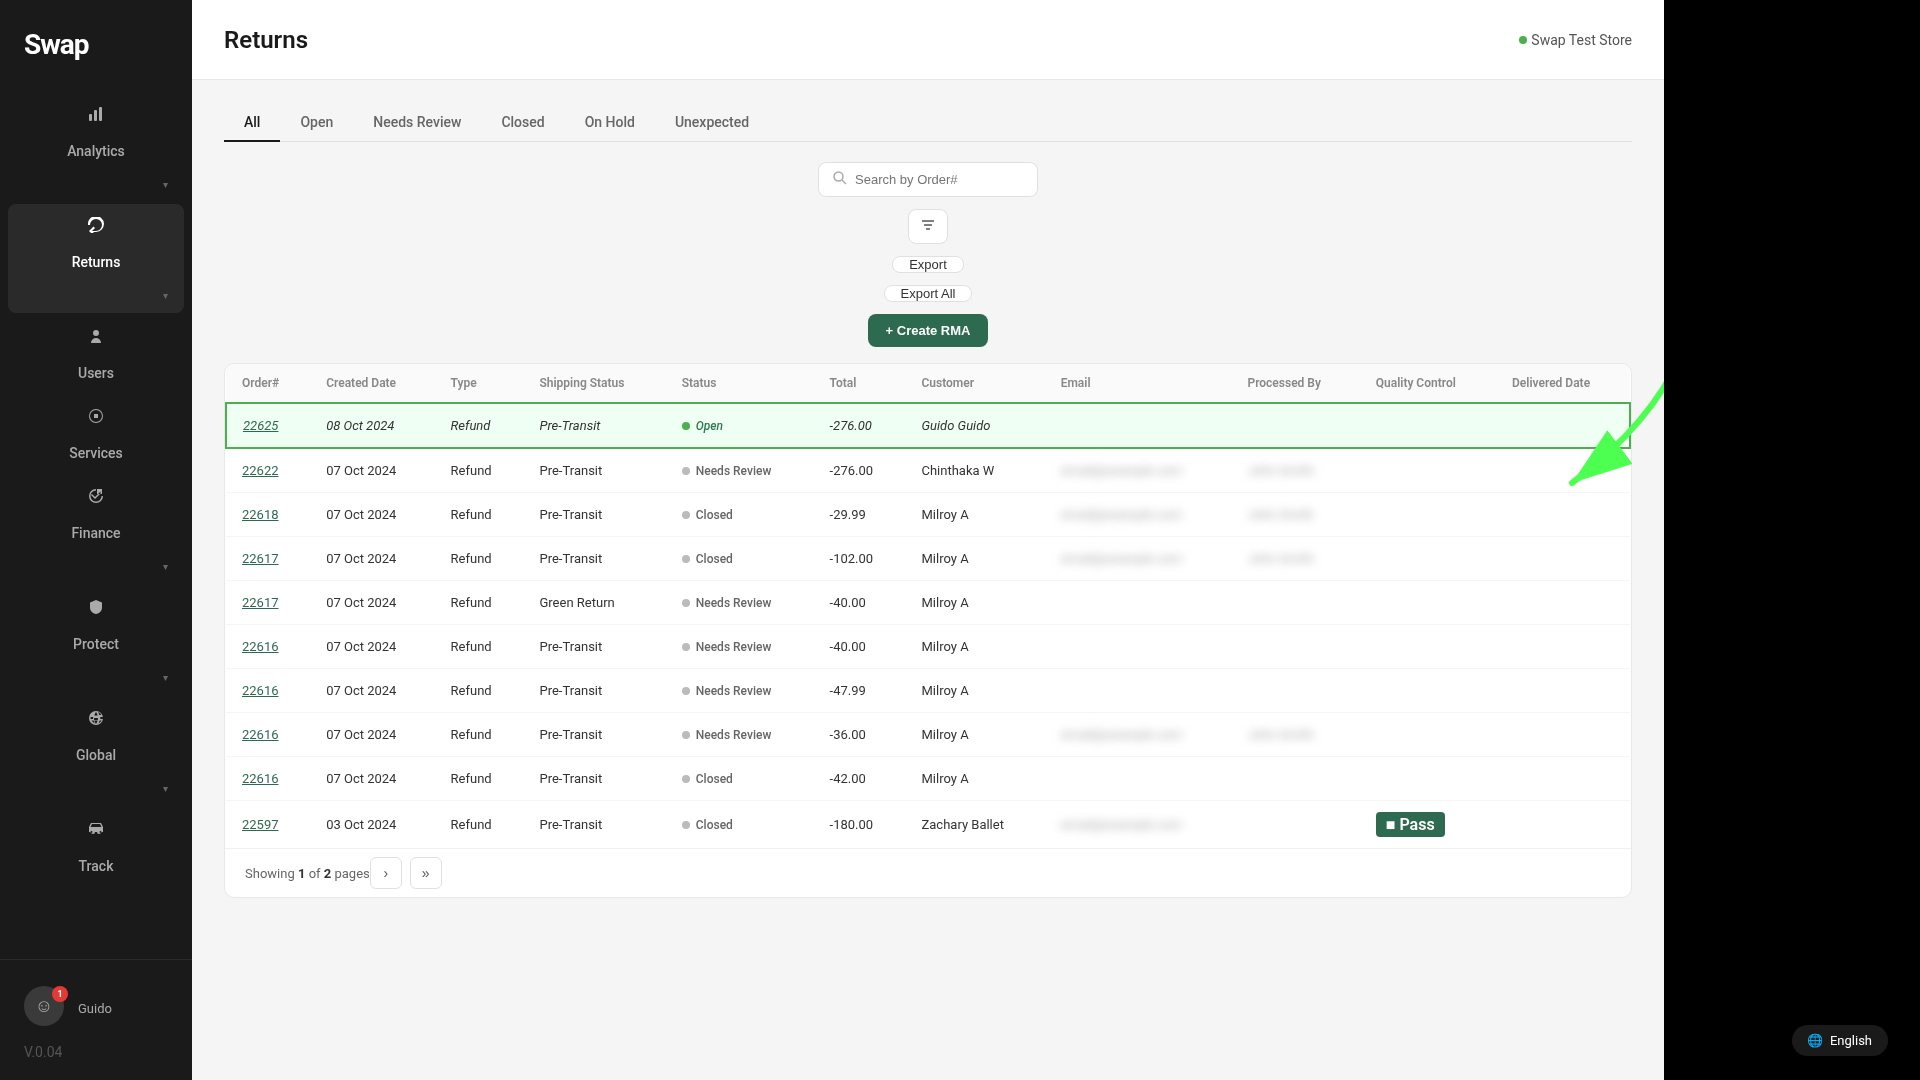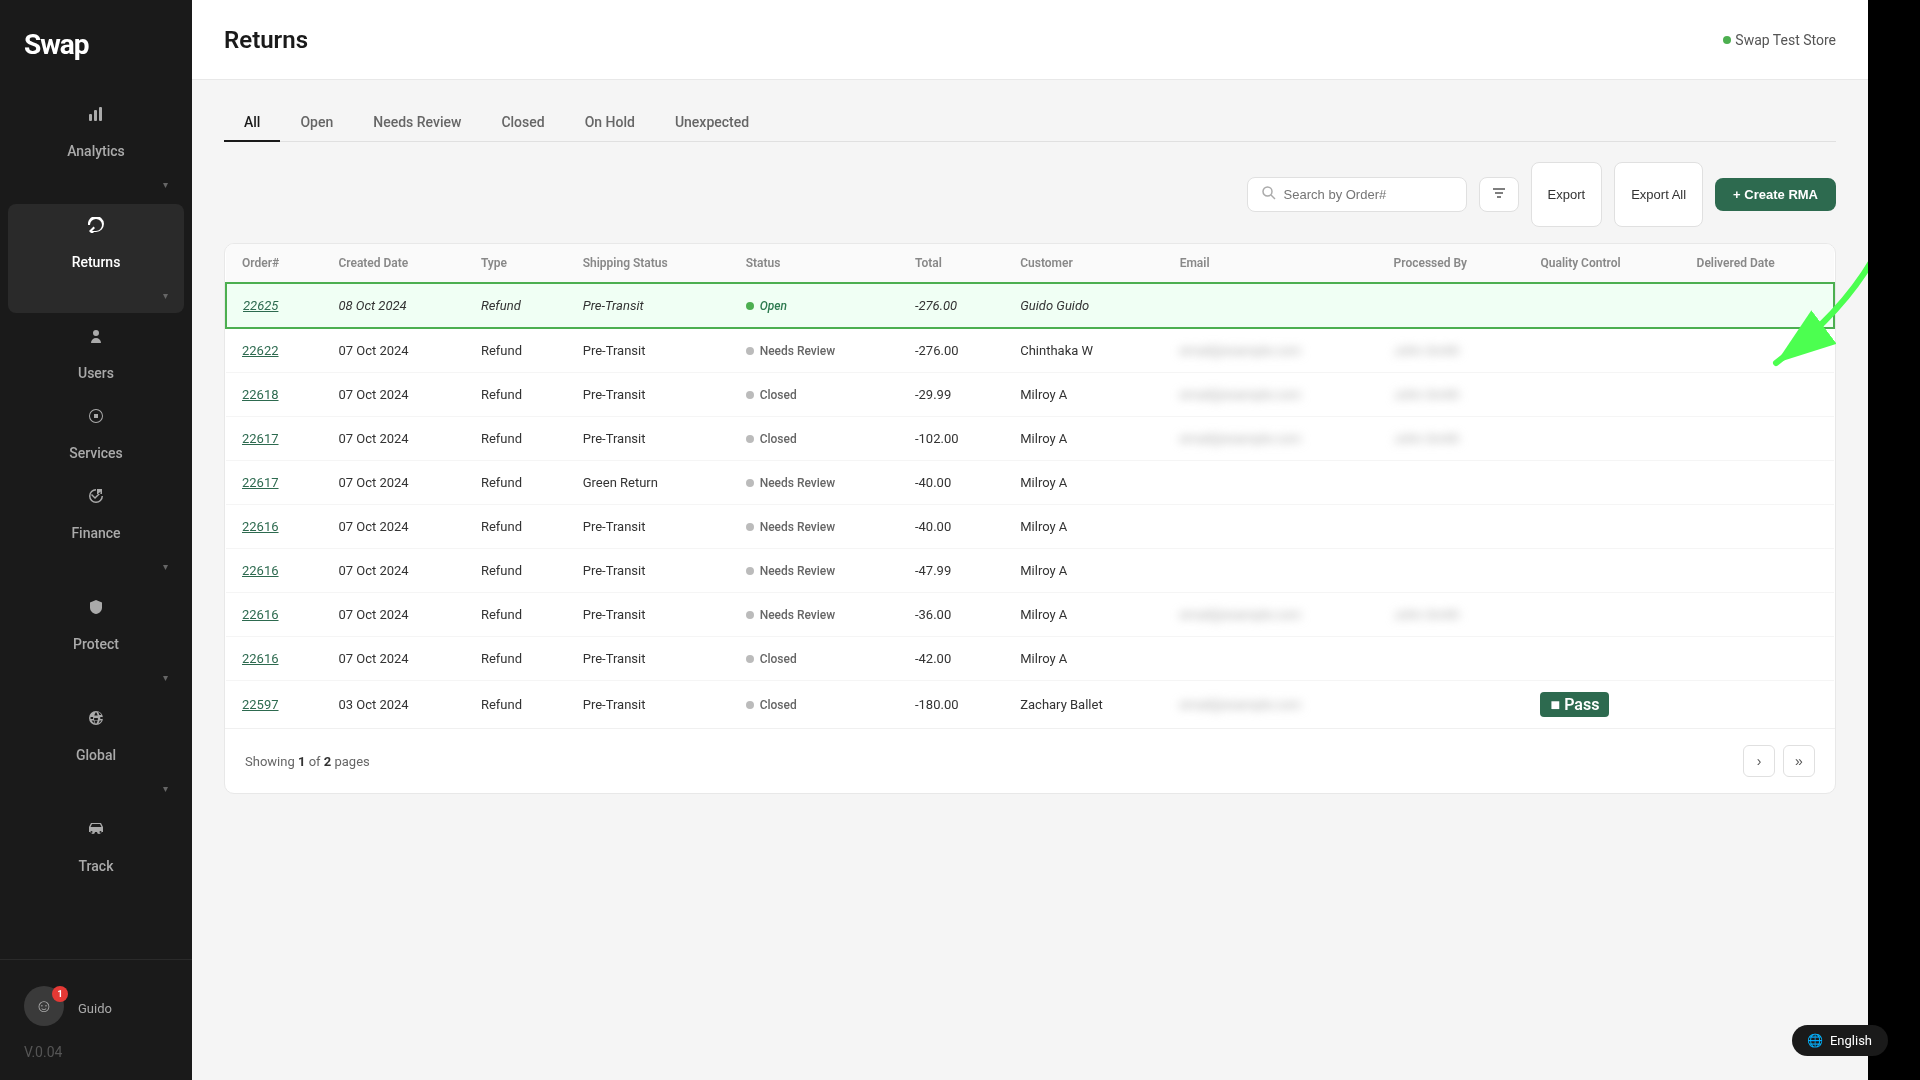--- a/index.html
+++ b/index.html
@@ -5,7 +5,7 @@
     * { box-sizing: border-box; margin: 0; padding: 0; }
     body { font-family: -apple-system, BlinkMacSystemFont, 'Segoe UI', Roboto, sans-serif; background: #000; color: #1a1a1a; font-size: 13px; }
 
-    .app-container { display: flex; height: 1080px; width: 1868px; background: #0c4a6e; }
+    .app-container { display: flex; height: 1080px; width: 1664px; background: #0c4a6e; }
 
     
     .sidebar {

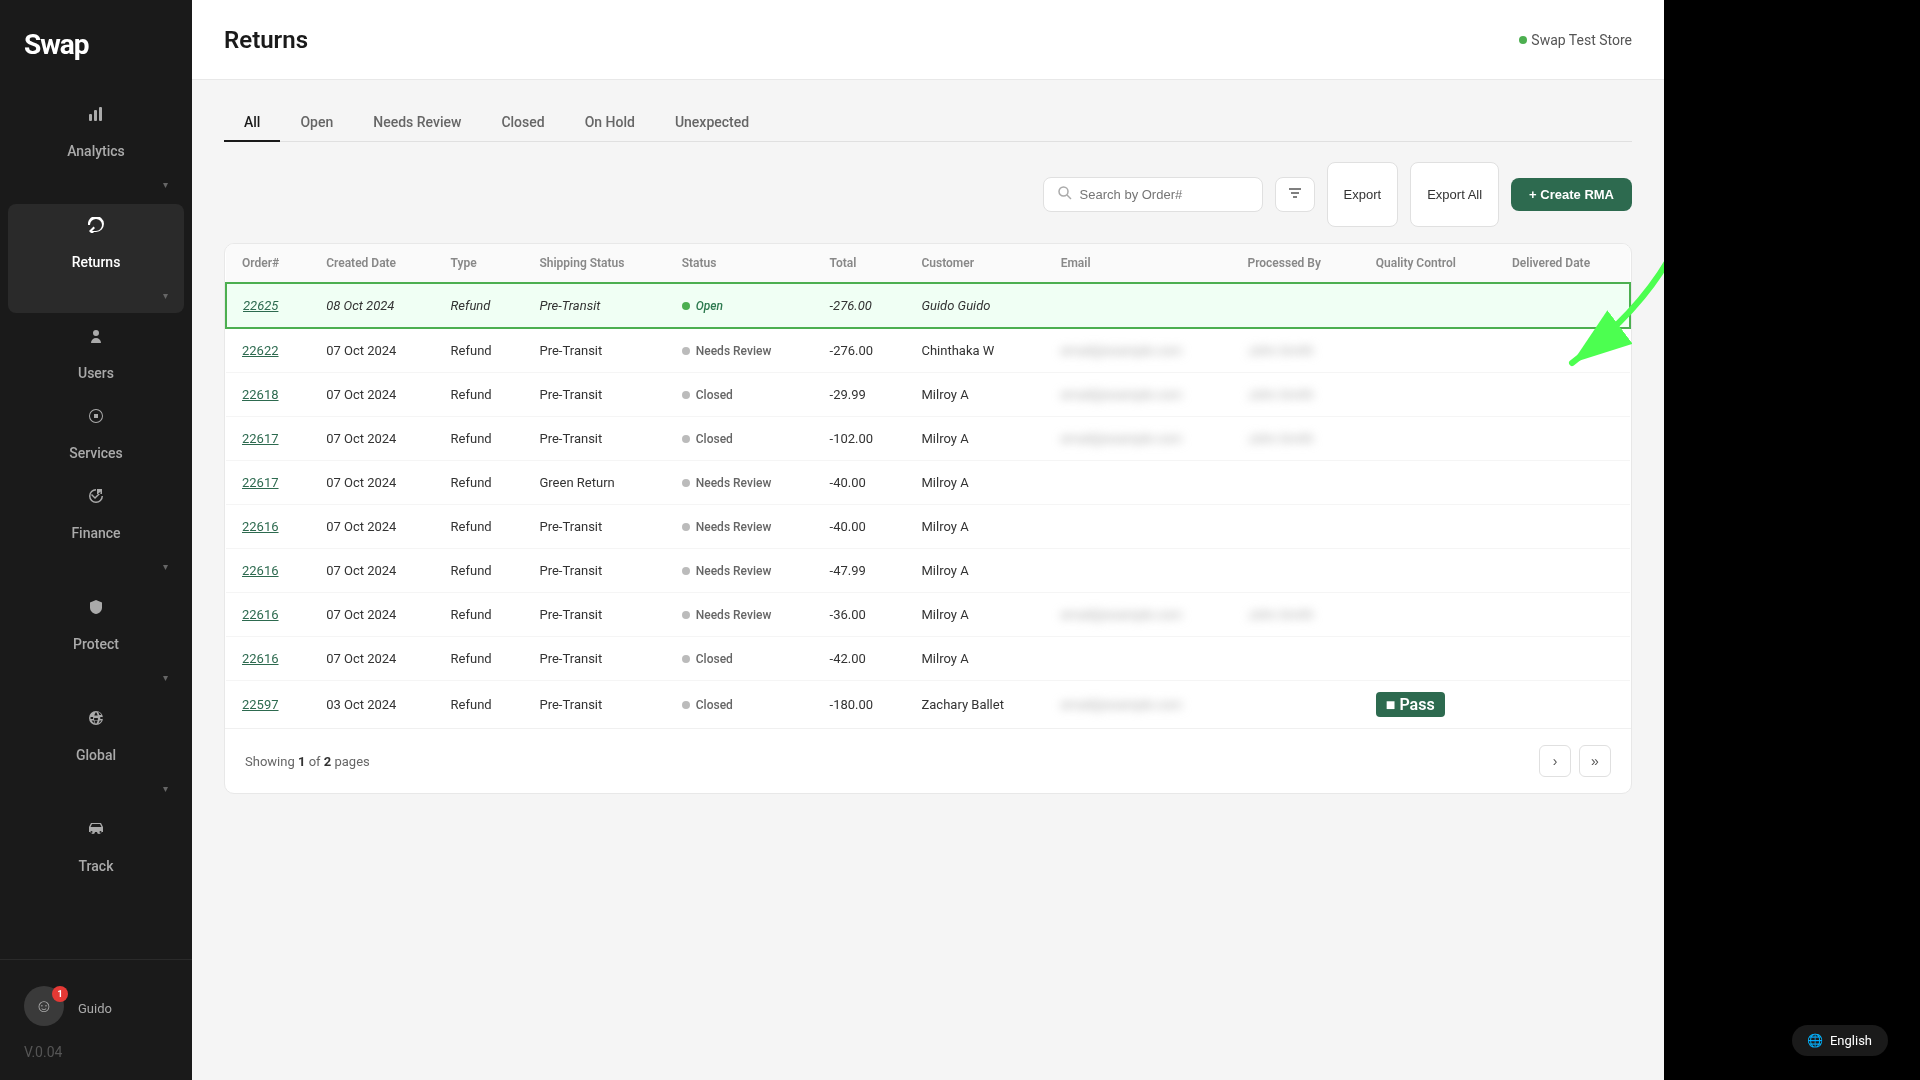--- a/index.html
+++ b/index.html
@@ -126,6 +126,7 @@
       gap: 12px;
       margin-bottom: 16px;
       justify-content: flex-end;
+      flex-direction: column;
     }
     .search-box {
       display: flex;

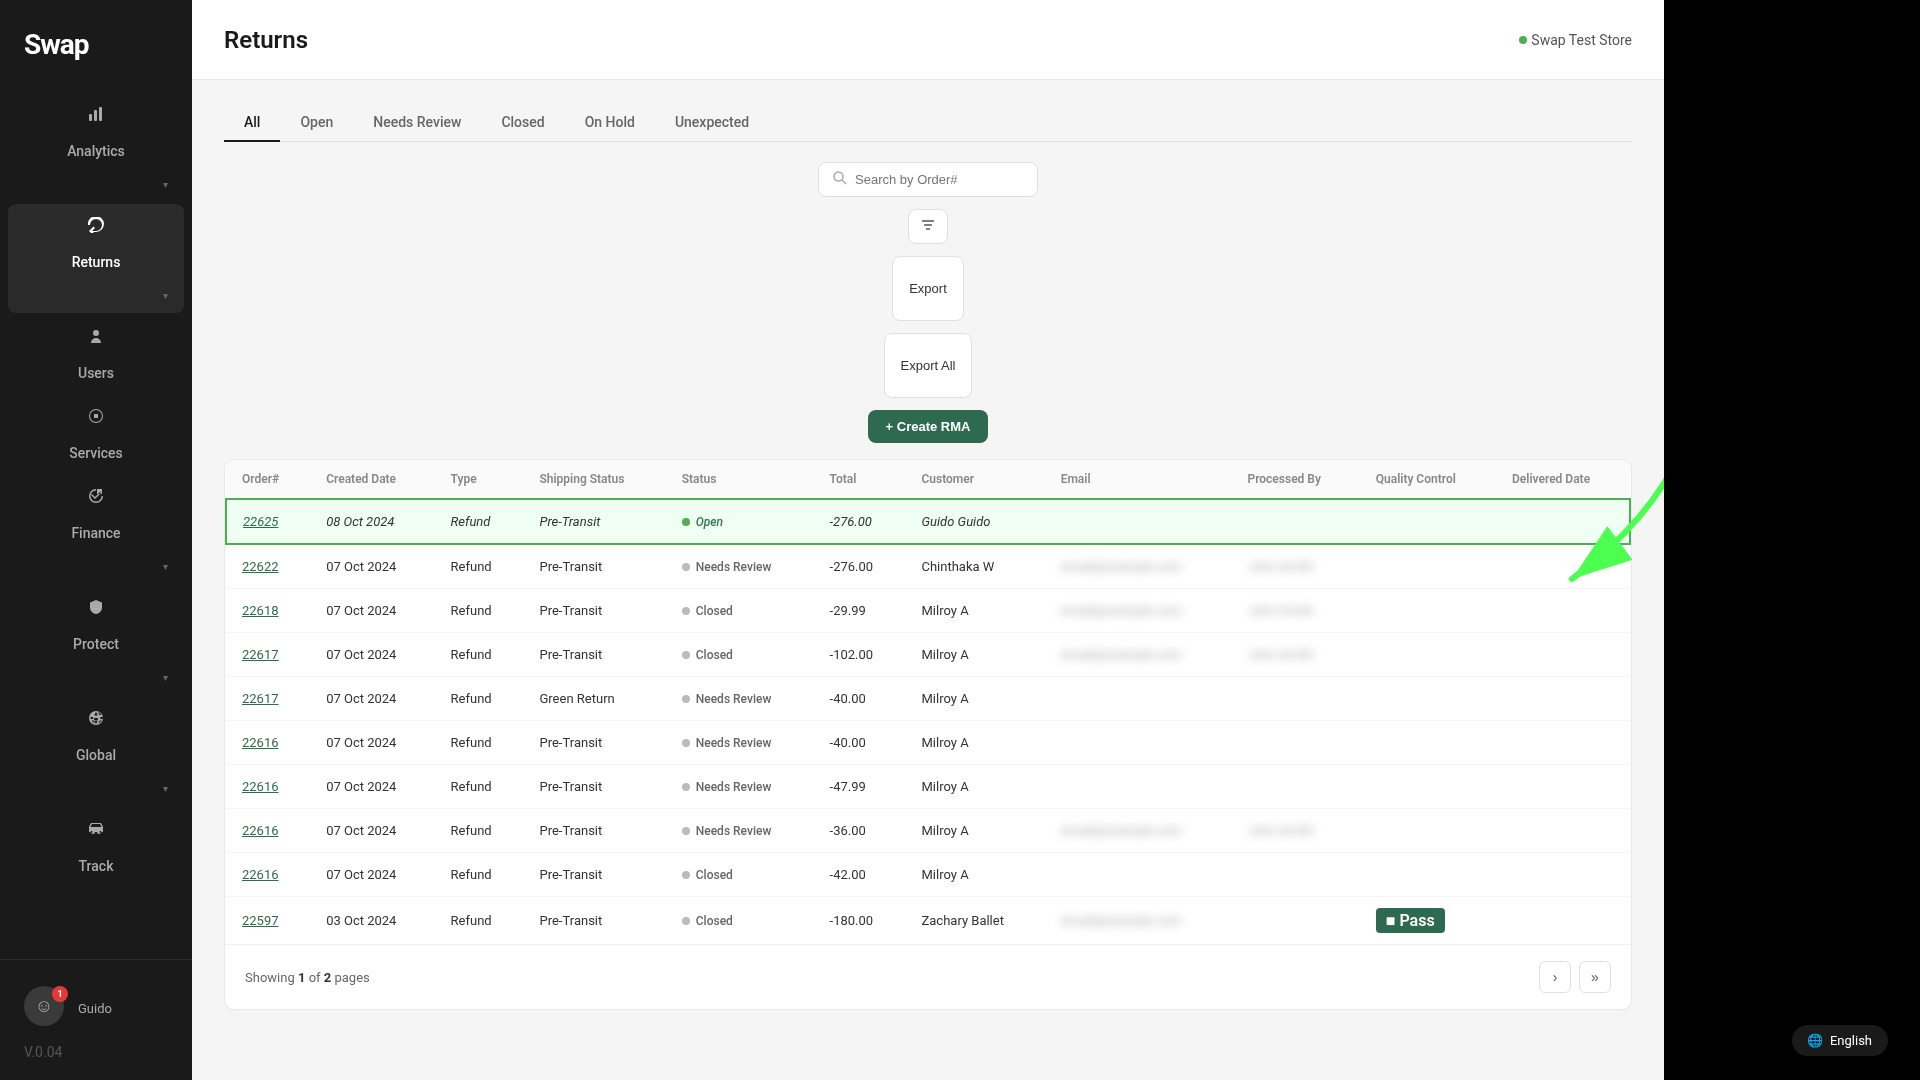--- a/index.html
+++ b/index.html
@@ -149,7 +149,7 @@
     }
     .btn-export {
       background: #fff; border: 1px solid #e0e0e0; border-radius: 8px;
-      padding: 24px 16px; cursor: pointer; color: #333; font-size: 13px; font-weight: 500;
+      padding: 0 16px; cursor: pointer; color: #333; font-size: 13px; font-weight: 500;
     }
     .btn-create-rma {
       background: #2d6a4f; color: #fff; border: none; border-radius: 8px;

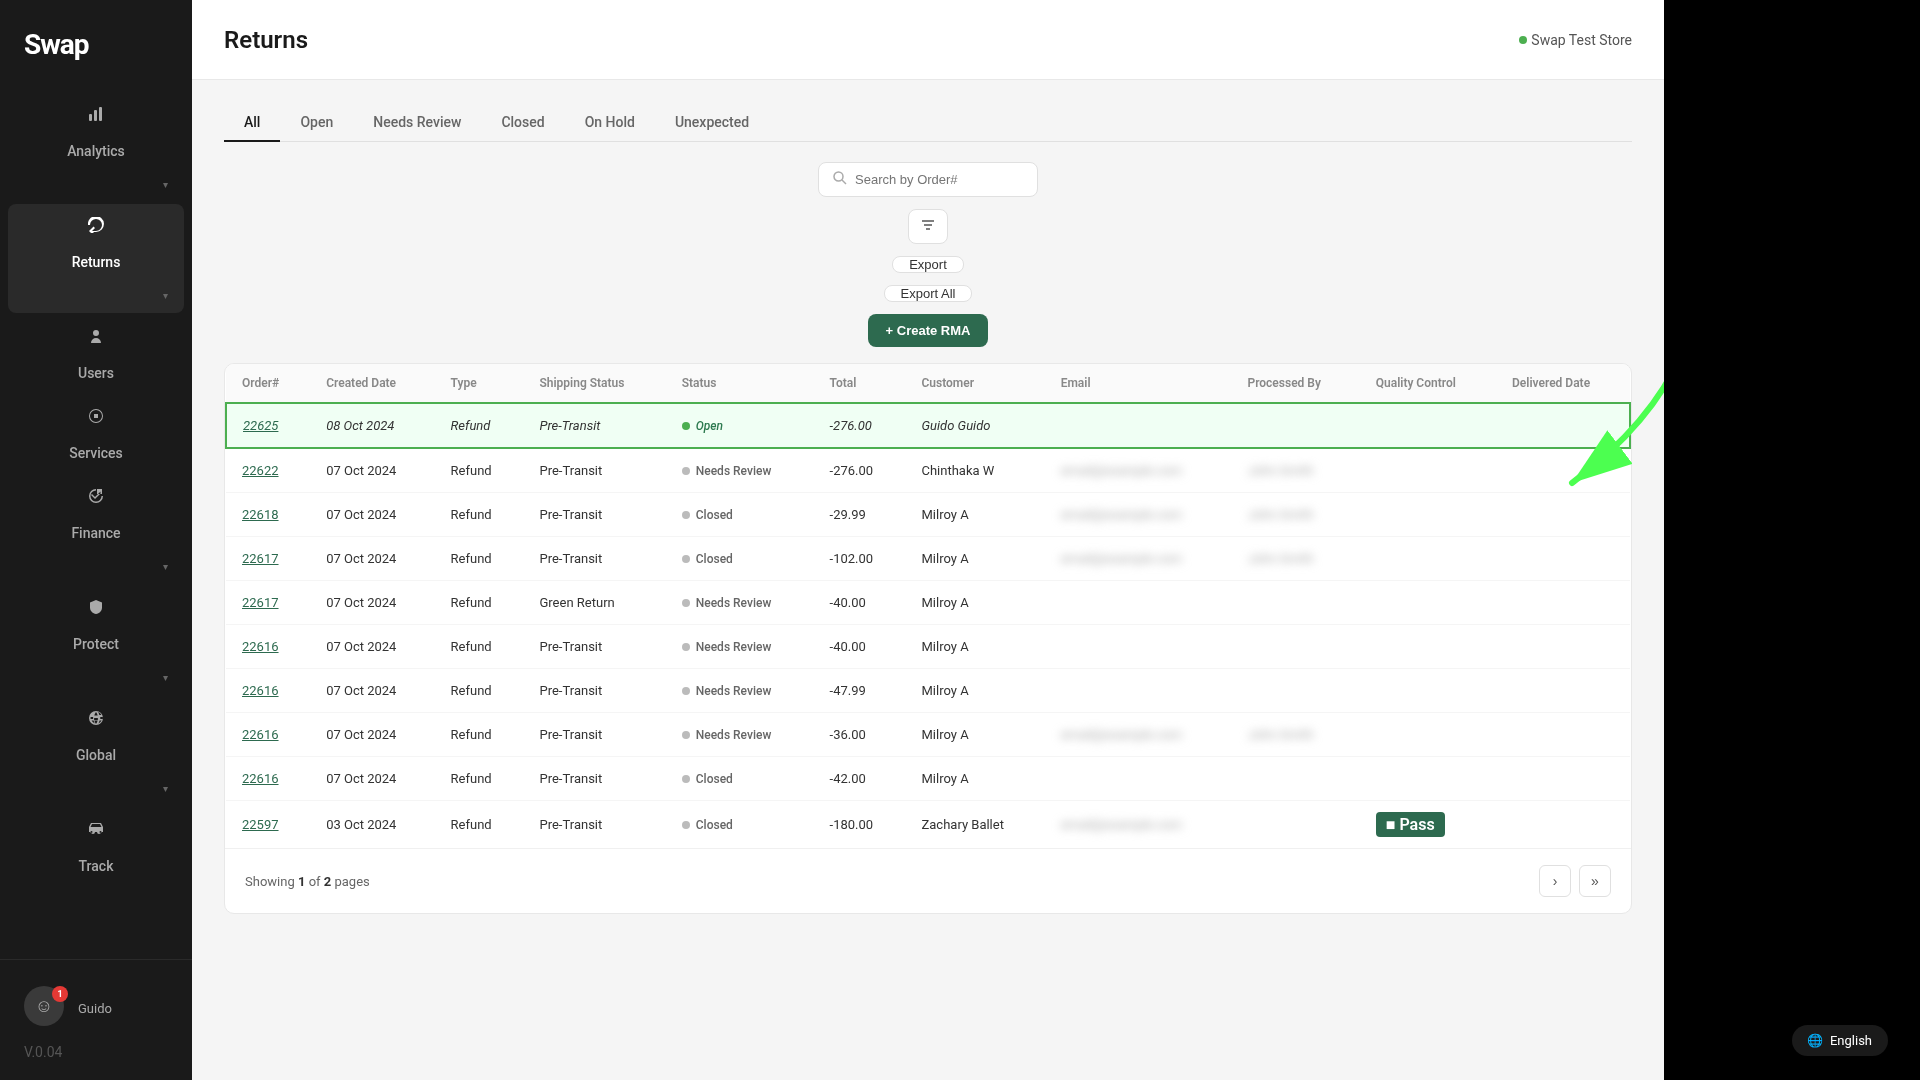--- a/index.html
+++ b/index.html
@@ -225,8 +225,7 @@
     .pagination {
       display: flex;
       align-items: center;
-      justify-content: space-between;
-      padding: 16px 20px;
+      padding: 8px 20px;
       border-top: 1px solid #f0f0f0;
     }
     .pagination-info { font-size: 13px; color: #666; }

